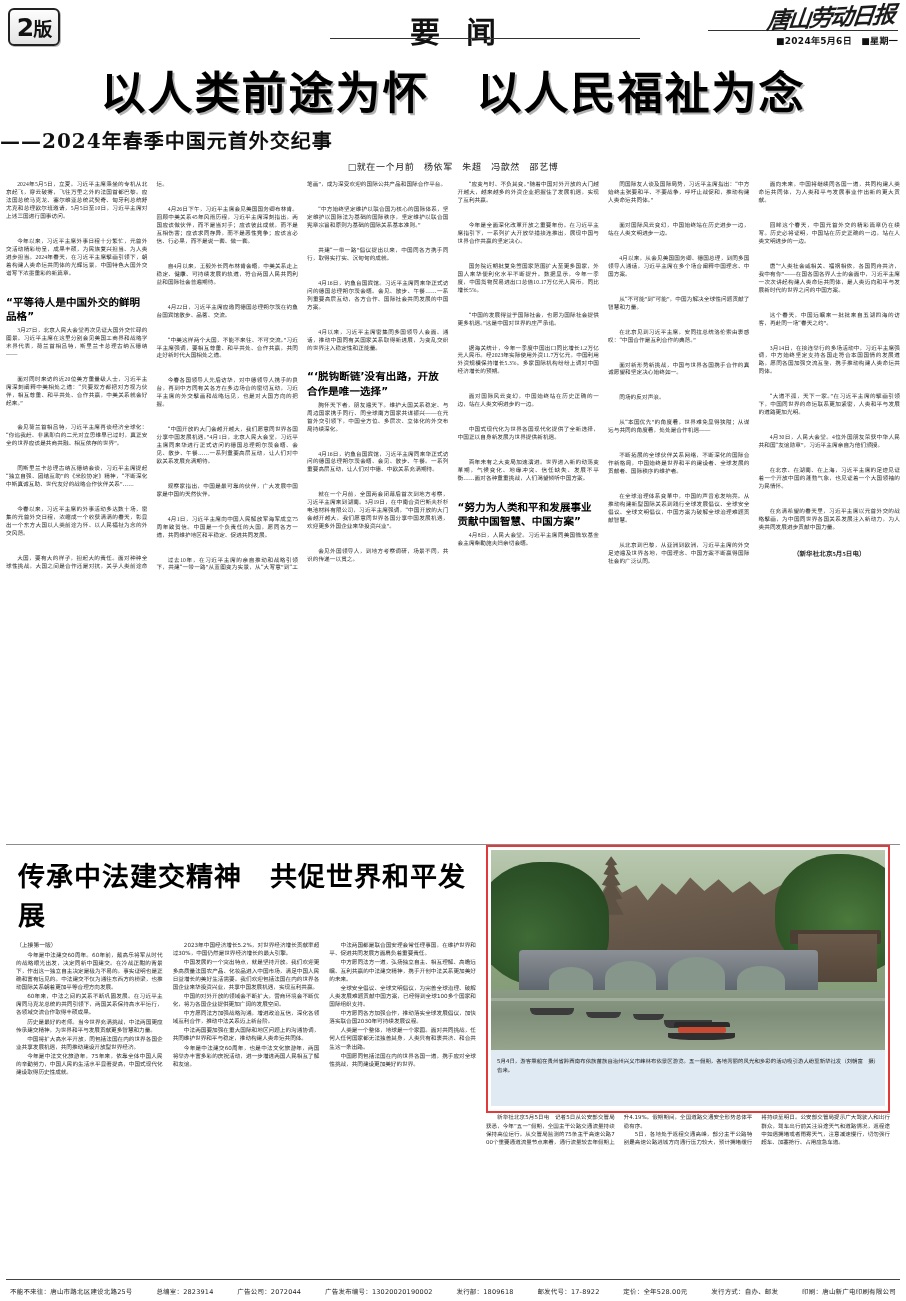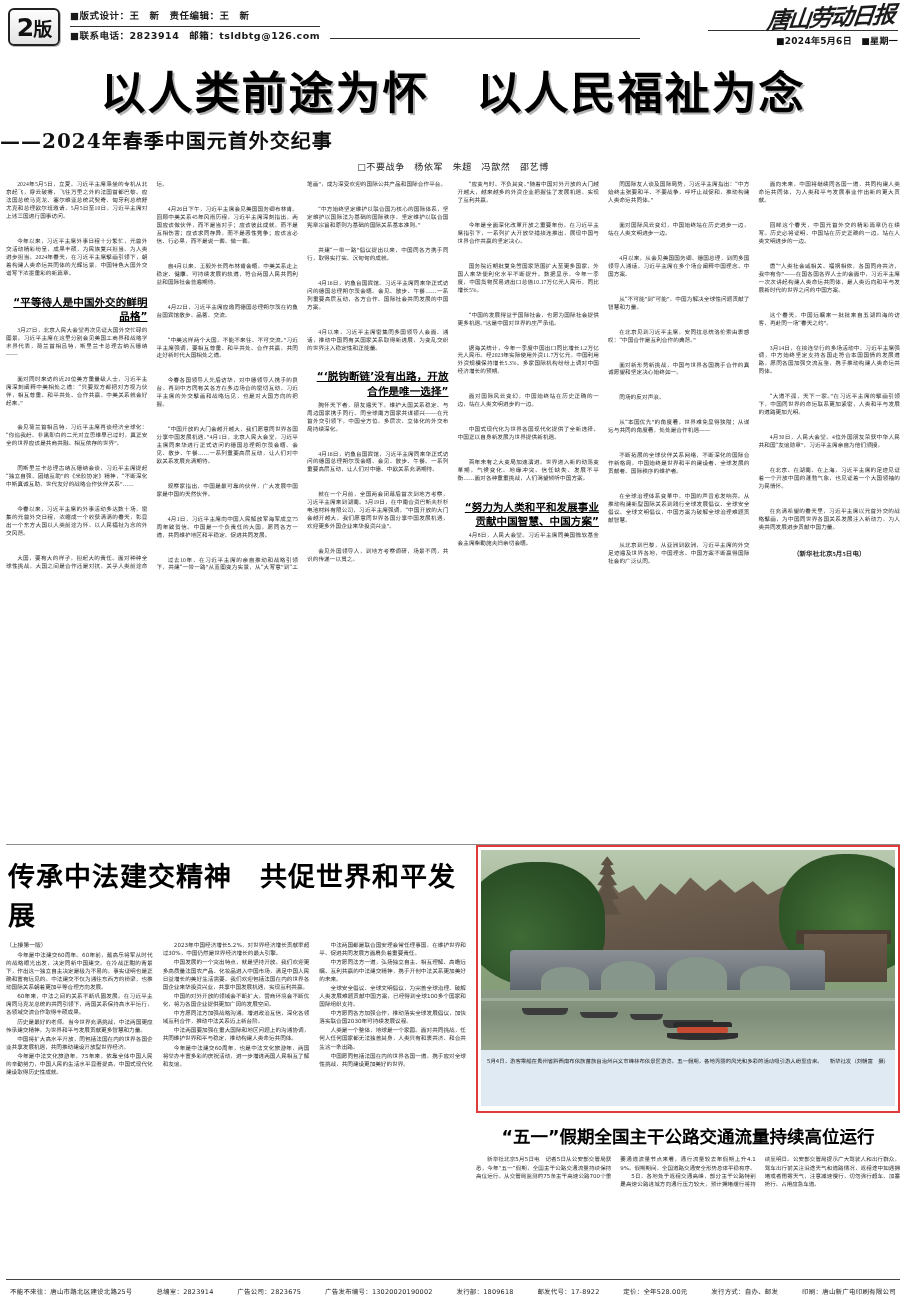--- a/index.html
+++ b/index.html
@@ -349,11 +349,6 @@
       <span class="badge-ban">版</span>
   </div>
 
-  <div class="staff-block">
-    <div class="staff-line">■版式设计：王　新　责任编辑：王　新</div>
-    <div class="staff-rule"></div>
-    <div class="staff-line">■联系电话：2823914　邮箱：tsldbtg@126.com</div>
-  </div>
 
   <div class="head-rule-left"></div>
 

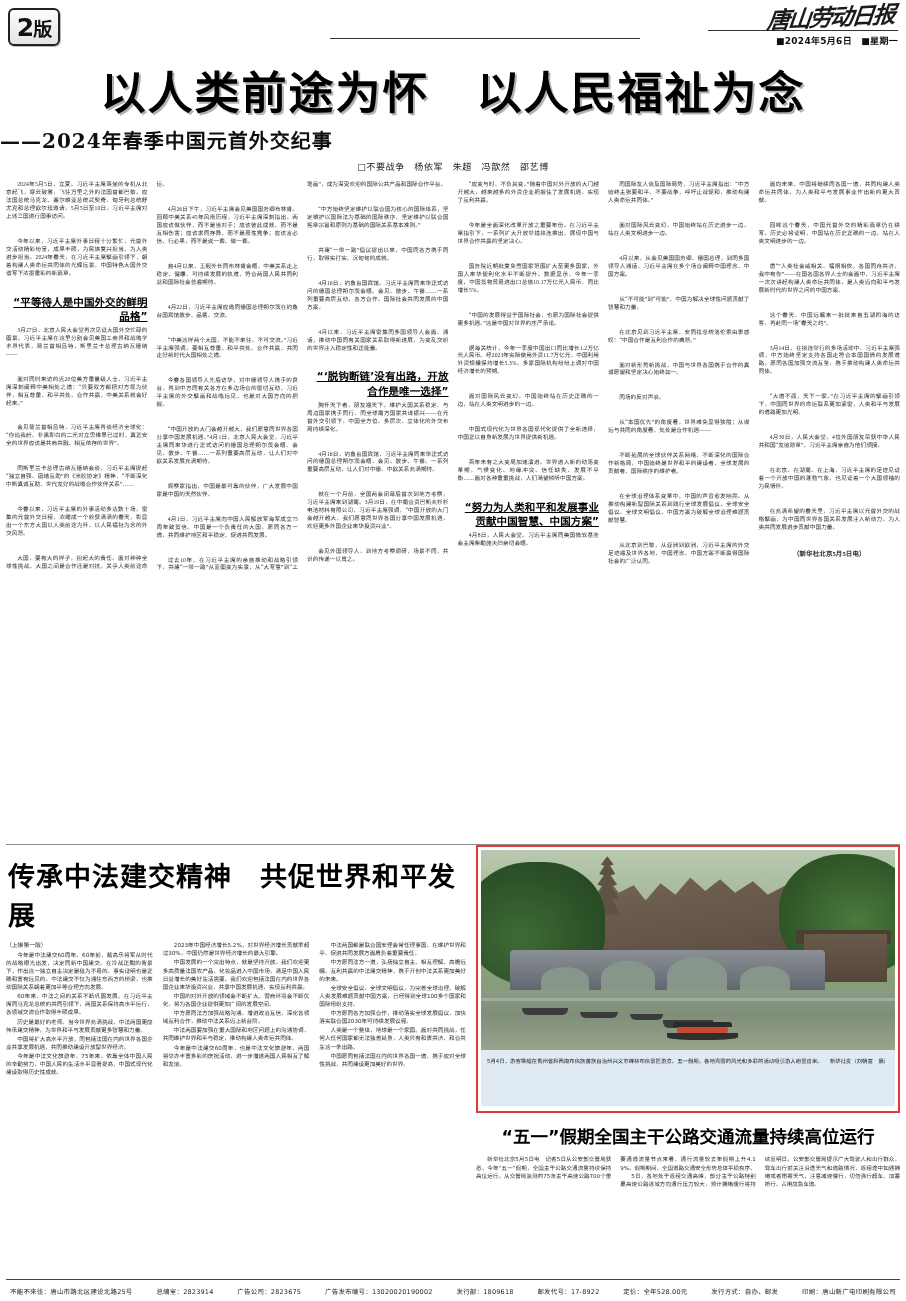--- a/index.html
+++ b/index.html
@@ -350,6 +350,7 @@
   </div>
 
 
+  <div class="head-title">要闻</div>
   <div class="head-rule-left"></div>
 
   <div class="nameplate">

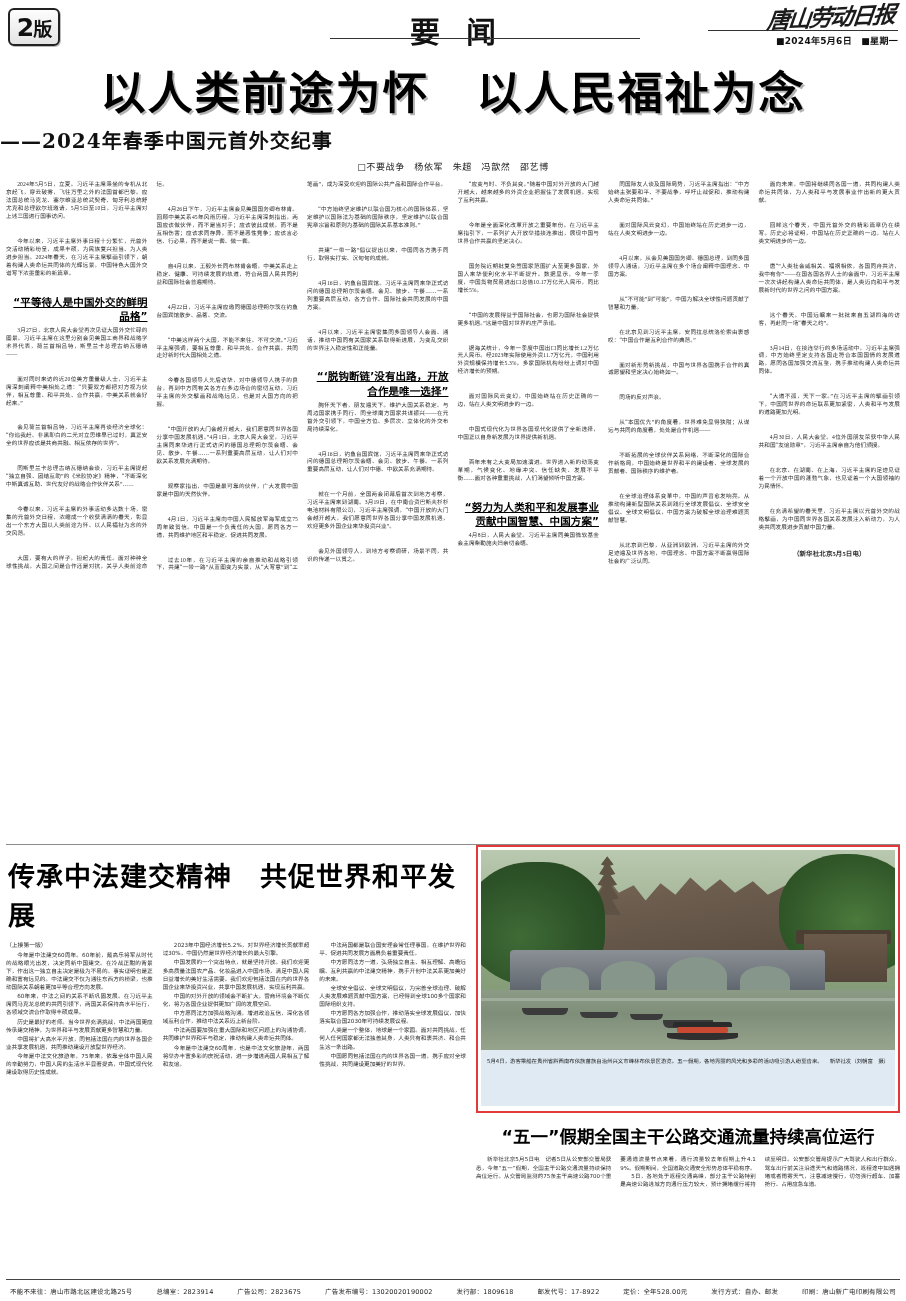--- a/index.html
+++ b/index.html
@@ -362,7 +362,7 @@
 
 <div class="lead-head">以人类前途为怀　以人民福祉为念</div>
 <div class="lead-sub">——2024年春季中国元首外交纪事</div>
-<div class="lead-byline">□不要战争　杨依军　朱超　冯歆然　邵艺博</div>
+<div class="lead-byline">□就在一个月前　杨依军　朱超　冯歆然　邵艺博</div>
 
 <div class="main-article" id="main-article">
     <p>2024年5月5日，立夏。习近平主席乘坐的专机从北京起飞，穿云破雾，飞往万里之外的法国首都巴黎。应法国总统马克龙、塞尔维亚总统武契奇、匈牙利总统舒尤克和总理欧尔班邀请，5月5日至10日，习近平主席对上述三国进行国事访问。</p>

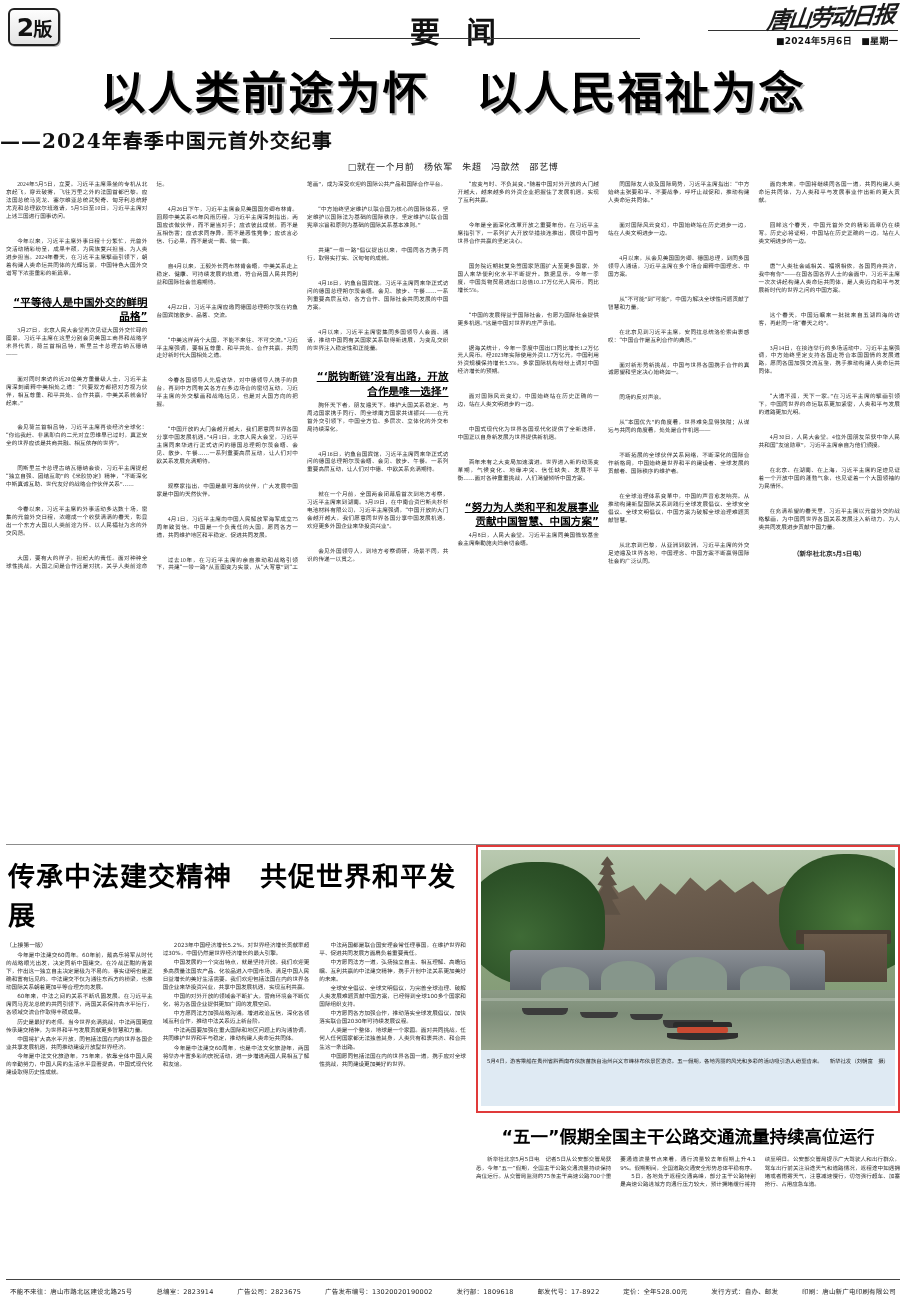--- a/index.html
+++ b/index.html
@@ -159,7 +159,7 @@
   }
   .sec-head {
     text-indent: 0 !important;
-    text-align: right;
+    text-align: left;
     font-family: "DejaVu Sans", sans-serif !important;
     font-weight: bold;
     font-size: 10.5px !important;
@@ -167,7 +167,6 @@
     margin: 6px 0 4px 0 !important;
     color: #000;
     letter-spacing: .2px;
-    text-decoration: underline;
   }
   .end-mark {
     text-indent: 0 !important;

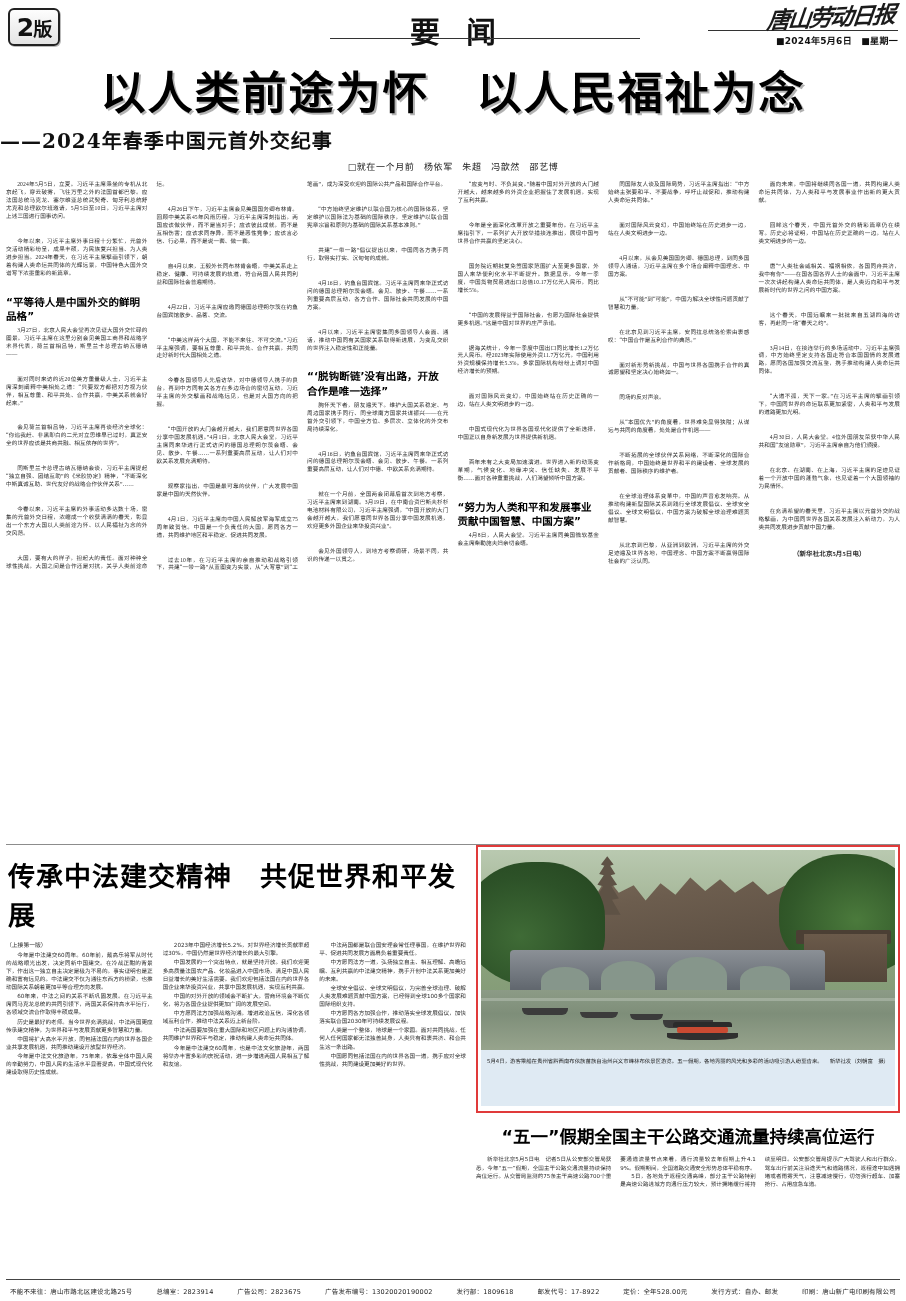--- a/index.html
+++ b/index.html
@@ -184,7 +184,7 @@
   
   .lower {
     display: flex;
-    margin: 0 6px;
+    margin: 0 16px;
     height: 390px;
   }
   .lower-left { width: 466px; flex: 0 0 466px; padding-right: 6px; }

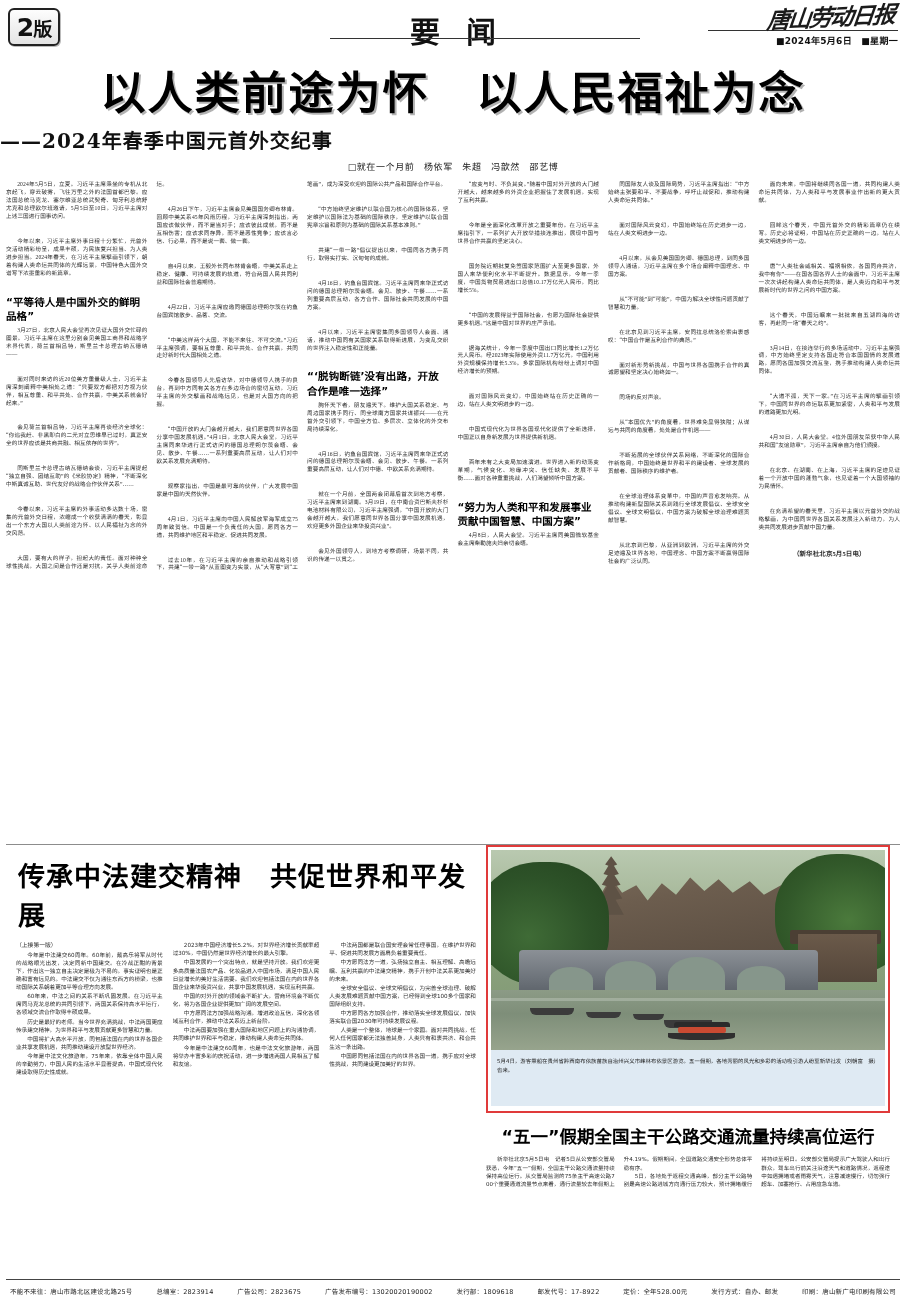--- a/index.html
+++ b/index.html
@@ -490,7 +490,6 @@
       </div>
     </div>
 
-    <div class="br-head">“五一”假期全国主干公路交通流量持续高位运行</div>
     <div class="br-cols" id="br-cols">
         <p>新华社北京5月5日电　记者5日从公安部交管局获悉，今年“五一”假期，全国主干公路交通流量持续保持高位运行。从交管局监测的75条主干高速公路700个重要通道流量节点来看，通行流量较去年假期上升4.19%。假期期间，全国道路交通安全形势总体平稳有序。</p>
         <p>5日，各地处于返程交通高峰，部分主干公路特别是高速公路进城方向通行压力较大，预计拥堵缓行将持续至明日。公安部交管局提示广大驾驶人和出行群众，驾车出行前关注沿途天气和道路情况，返程途中如遇拥堵或者雨雾天气，注意减速慢行，切勿强行超车、加塞抢行、占用应急车道。</p>

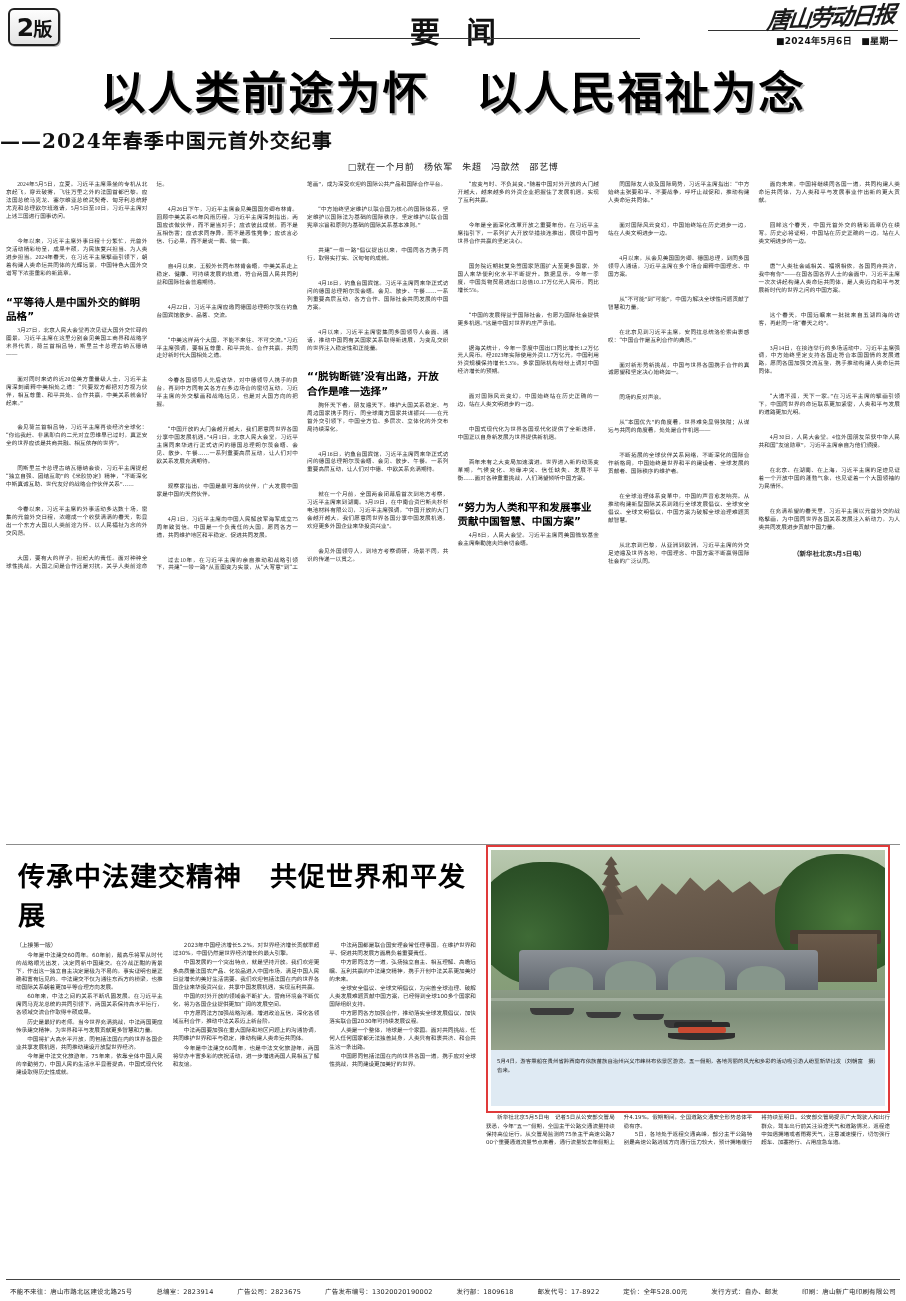--- a/index.html
+++ b/index.html
@@ -501,7 +501,7 @@
 <div class="footer" id="footer">
     <span>不能不来往：唐山市路北区建设北路25号</span>
     <span>总编室：2823914</span>
-    <span>广告公司：2823675</span>
+    <span>广告公司：2072044</span>
     <span>广告发布编号：13020020190002</span>
     <span>发行部：1809618</span>
     <span>邮发代号：17-8922</span>

